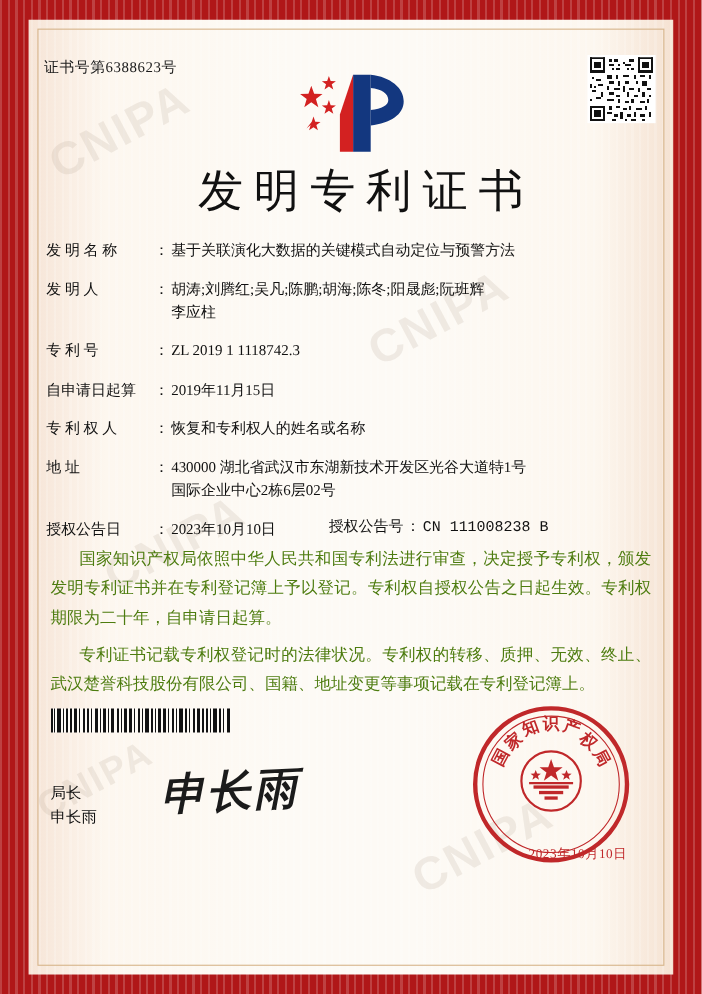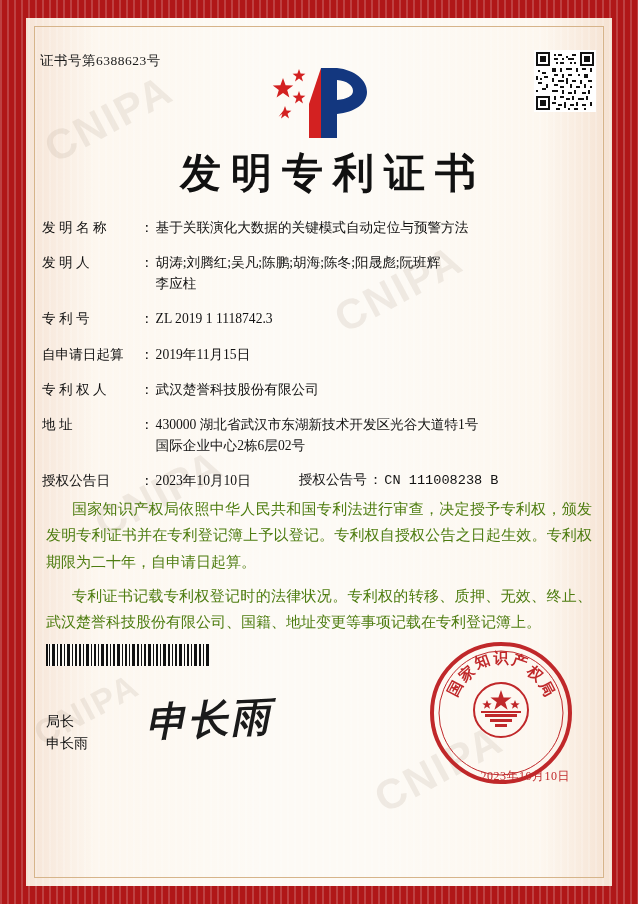--- a/index.html
+++ b/index.html
@@ -111,7 +111,7 @@
     top: 120px;
     text-align: center;
     font-size: 41px;
-    font-weight: bold;
+    font-weight: normal;
     letter-spacing: 10px;
     color: #111;
     font-family: "Liberation Serif", "DejaVu Serif", serif;

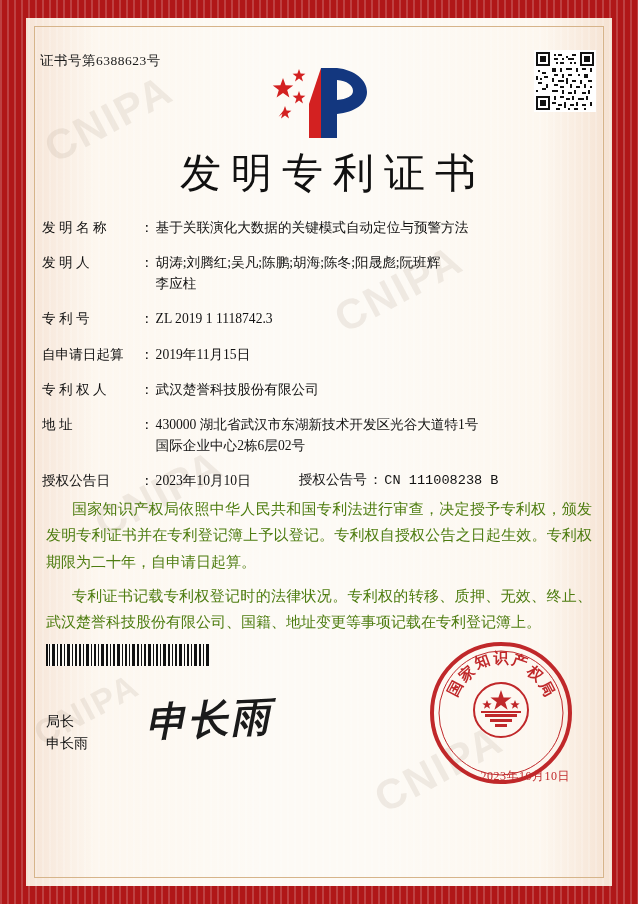--- a/index.html
+++ b/index.html
@@ -389,7 +389,7 @@
             <span>专 利 权 人</span>
           </div>
         <div class="colon">：</div>
-        <div class="val">武汉楚誉科技股份有限公司</div>
+        <div class="val">恢复和专利权人的姓名或名称</div>
       </div>
 
       <div class="row">

